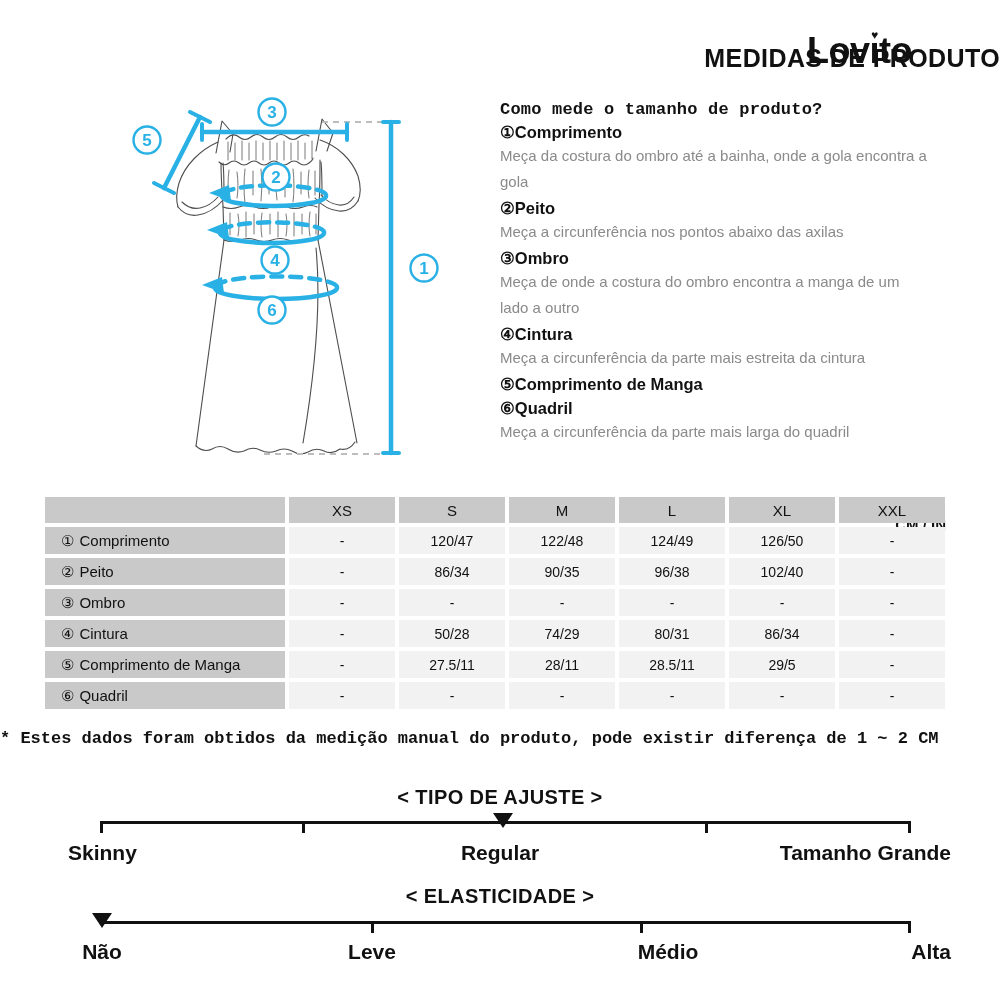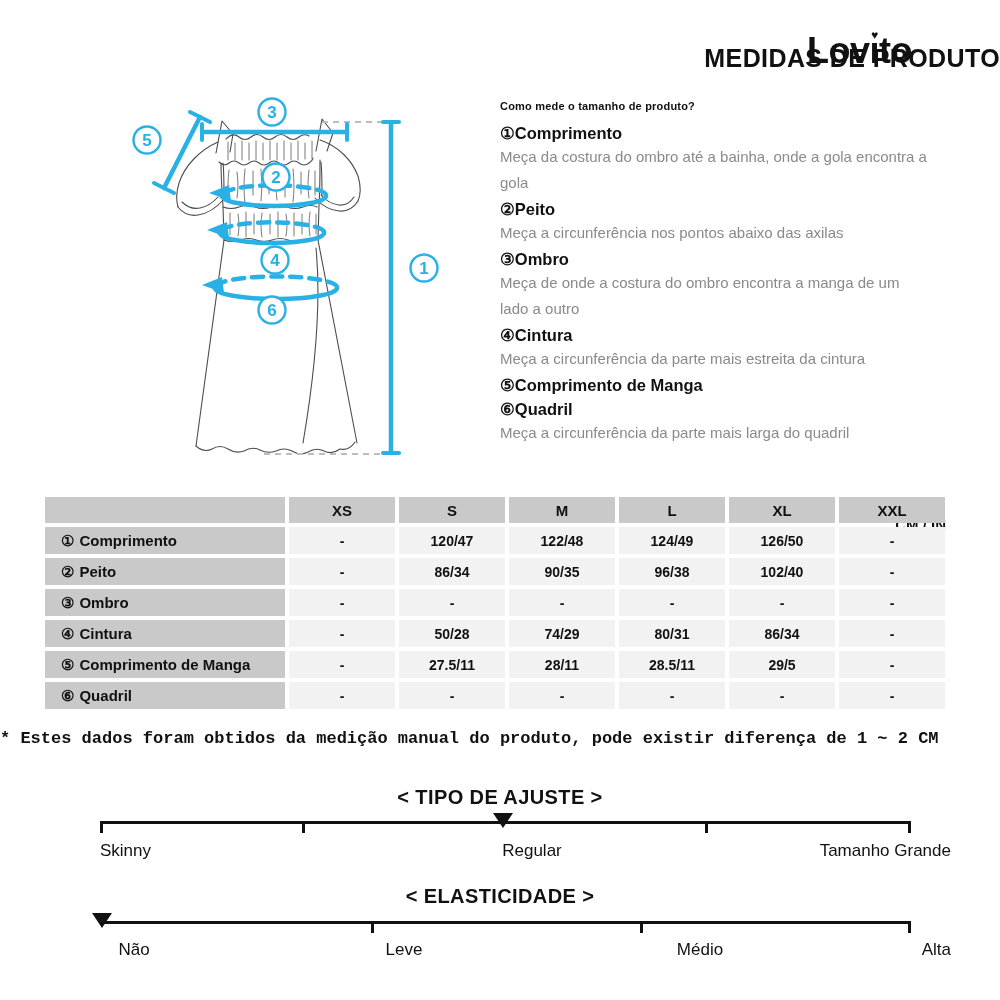--- a/index.html
+++ b/index.html
@@ -24,7 +24,7 @@
              font-family:"Liberation Sans",sans-serif;}
 
   .guide{position:absolute;left:500px;top:100px;width:430px;}
-  .guide h2{font-size:11px;font-weight:800;margin-bottom:11px;letter-spacing:.2px;}
+  .guide h2{font-size:17px;font-weight:800;margin-bottom:3px;letter-spacing:.2px;font-family:Liberation Mono, monospace;}
   .g-term{font-size:16.5px;font-weight:bold;margin-top:3px;line-height:21px;}
   .g-desc{font-size:15px;color:var(--desc);line-height:26px;margin-bottom:1px;}
 

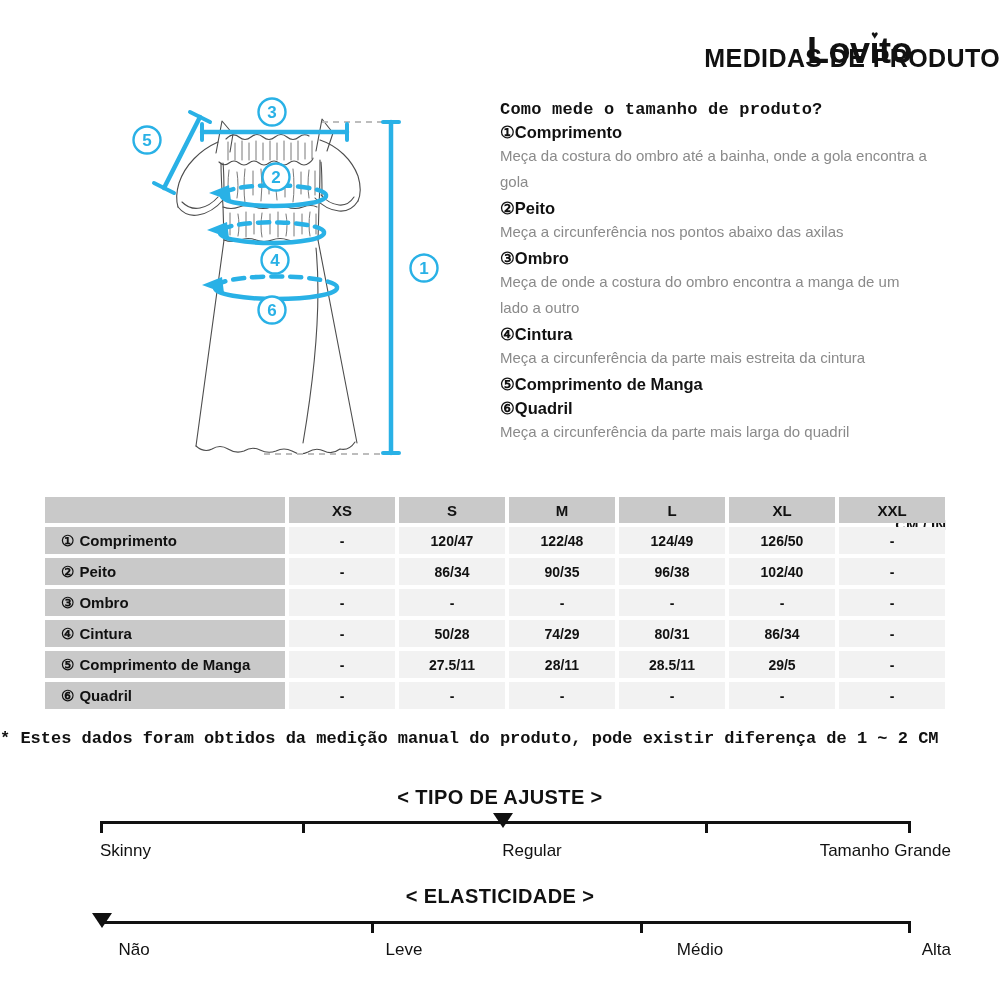--- a/index.html
+++ b/index.html
@@ -32,7 +32,7 @@
 
   .size-table{position:absolute;left:45px;top:497px;width:900px;display:grid;
               grid-template-columns:240px repeat(6,106px);grid-template-rows:26px repeat(6,27px);
-              gap:4px;font-weight:bold;}
+              gap:4px;font-weight:normal;}
   .size-table .hc{background:var(--tbl-head);display:flex;align-items:center;justify-content:center;
                   font-size:15px;}
   .size-table .lc{background:var(--tbl-head);display:flex;align-items:center;gap:5px;

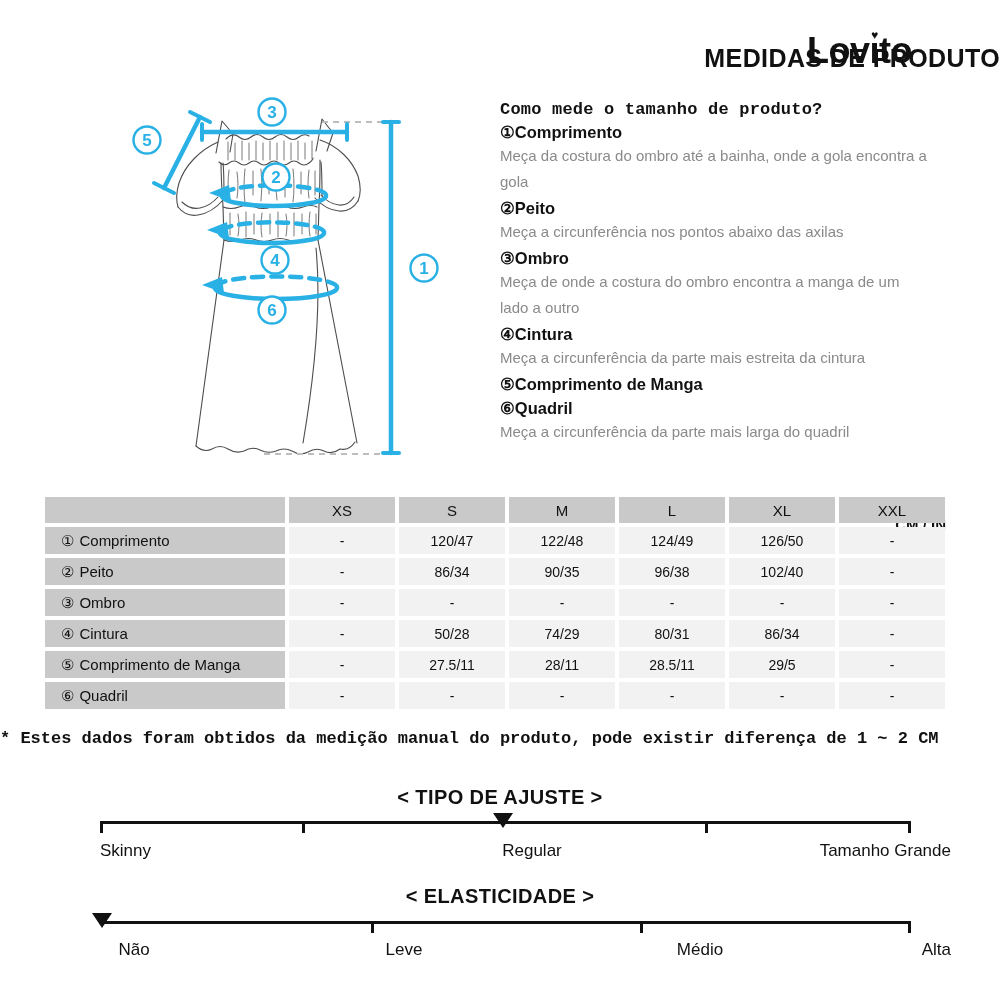--- a/index.html
+++ b/index.html
@@ -49,7 +49,7 @@
   .tick{position:absolute;width:3px;height:12px;background:var(--ink);}
   .pointer{position:absolute;width:0;height:0;border-left:10px solid transparent;
            border-right:10px solid transparent;border-top:15px solid var(--ink);}
-  .s-lbl{position:absolute;font-size:17px;font-weight:400;white-space:nowrap;margin-left:32px;}
+  .s-lbl{position:absolute;font-size:21px;font-weight:700;white-space:nowrap;}
 </style>
 </head>
 <body>

